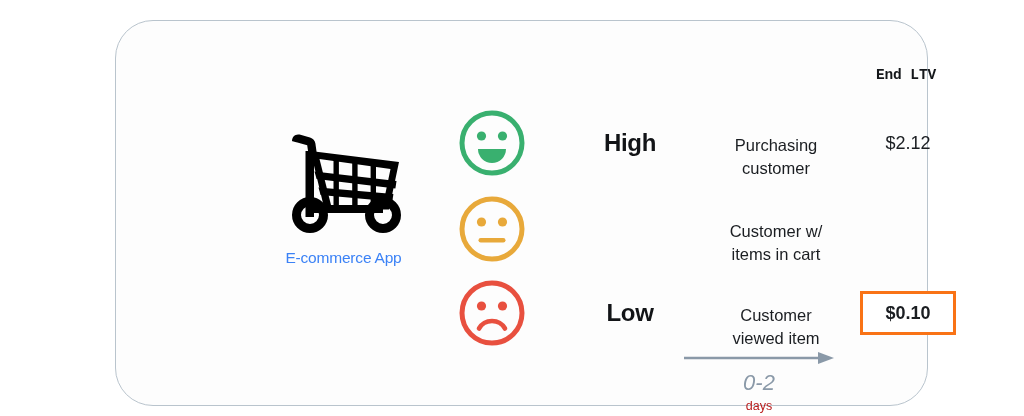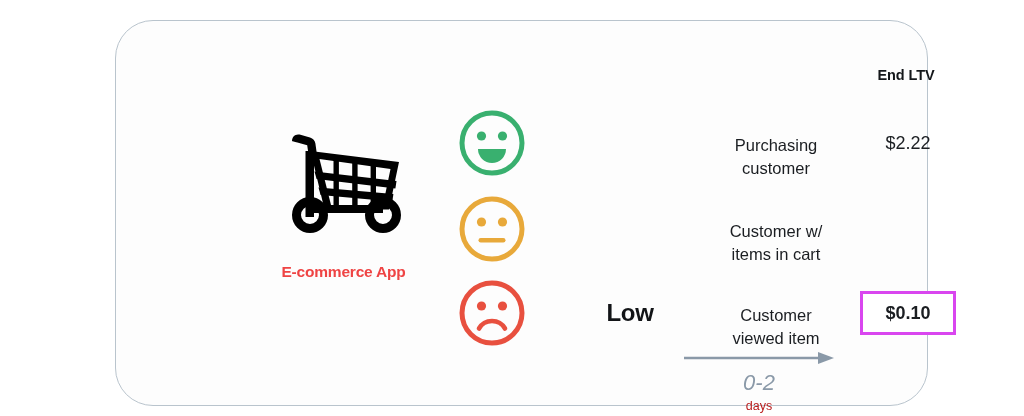--- a/index.html
+++ b/index.html
@@ -69,6 +69,7 @@
     font-weight: bold;
     color: #14171a;
     letter-spacing: -0.1px;
+    font-family: Liberation Mono, monospace;
   }
 
   

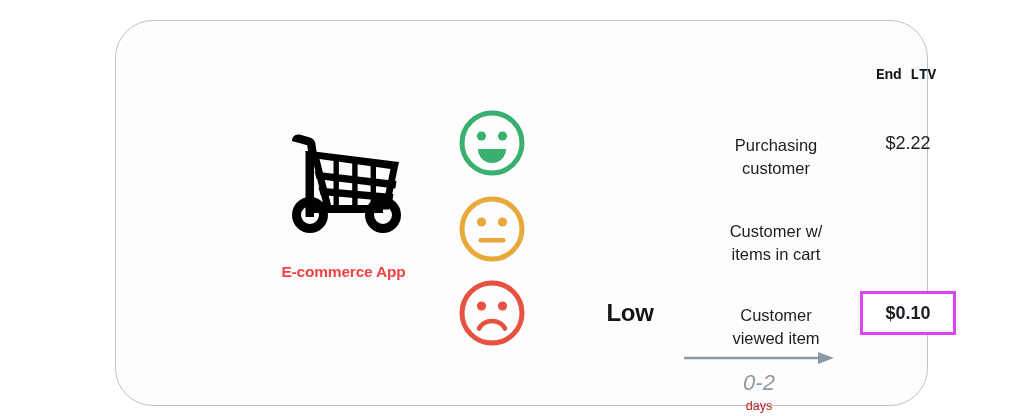--- a/index.html
+++ b/index.html
@@ -223,6 +223,7 @@
           <path d="M22 42 L50 42 A14 14 0 0 1 22 42 Z" fill="#39b06f"></path>
         </svg>
       </div>
+      <div class="tier">High</div>
       <div class="desc">
         <span>
           <span>Purchasing</span><br>

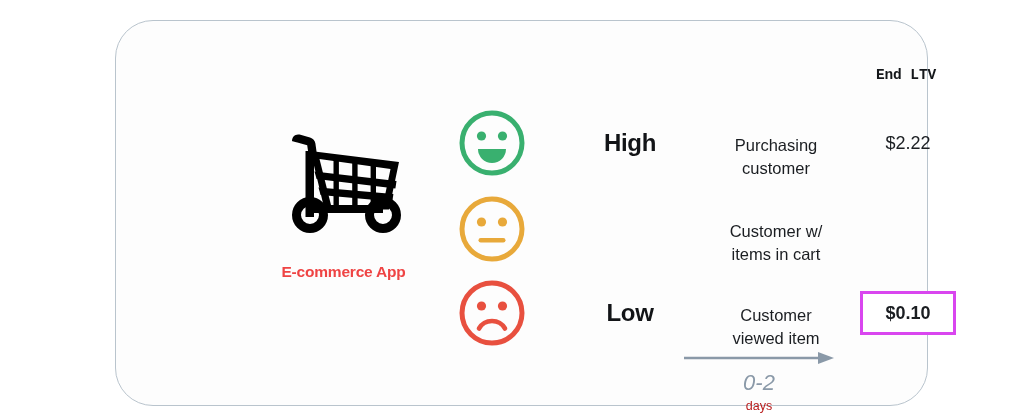--- a/index.html
+++ b/index.html
@@ -231,7 +231,7 @@
         </span>
       </div>
       <div class="ltv">
-        <span>$2.22</span>
+        <span>$2.12</span>
       </div>
     </div>
 

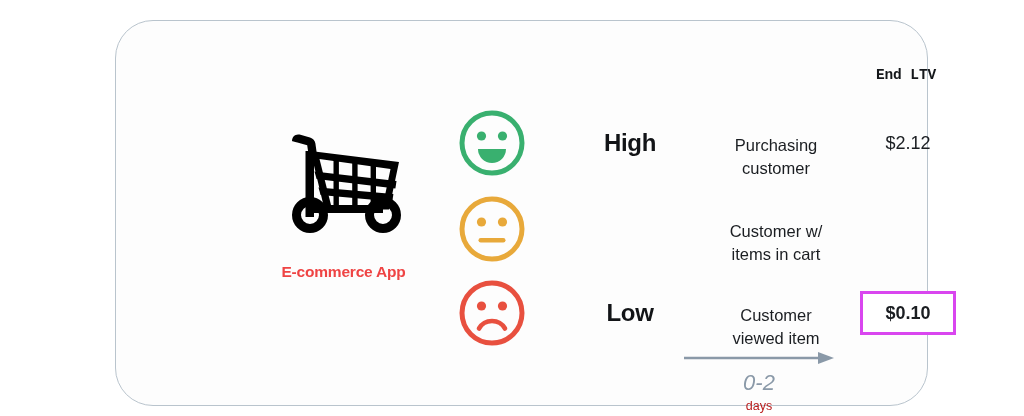--- a/index.html
+++ b/index.html
@@ -50,10 +50,10 @@
     margin: 0 auto;
   }
   .app-label {
-    margin-top: 22px;
+    margin-top: 8px;
     font-size: 15.5px;
-    font-weight: bold;
-    color: #ef4444;
+    font-weight: normal;
+    color: #3b82f6;
     letter-spacing: -0.2px;
     white-space: nowrap;
   }

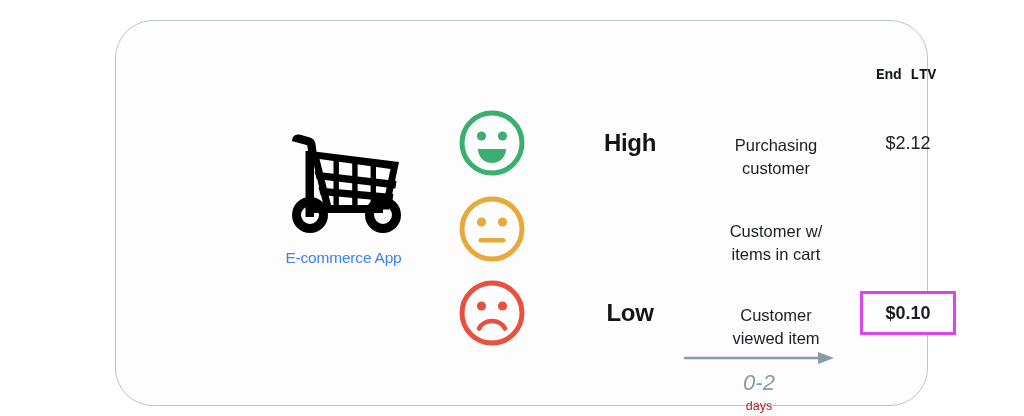--- a/index.html
+++ b/index.html
@@ -144,7 +144,7 @@
     height: 44px;
     box-sizing: border-box;
     background: #ffffff;
-    border: 3px solid #d946ef;
+    border: 3px solid #f97316;
   }
 
   

